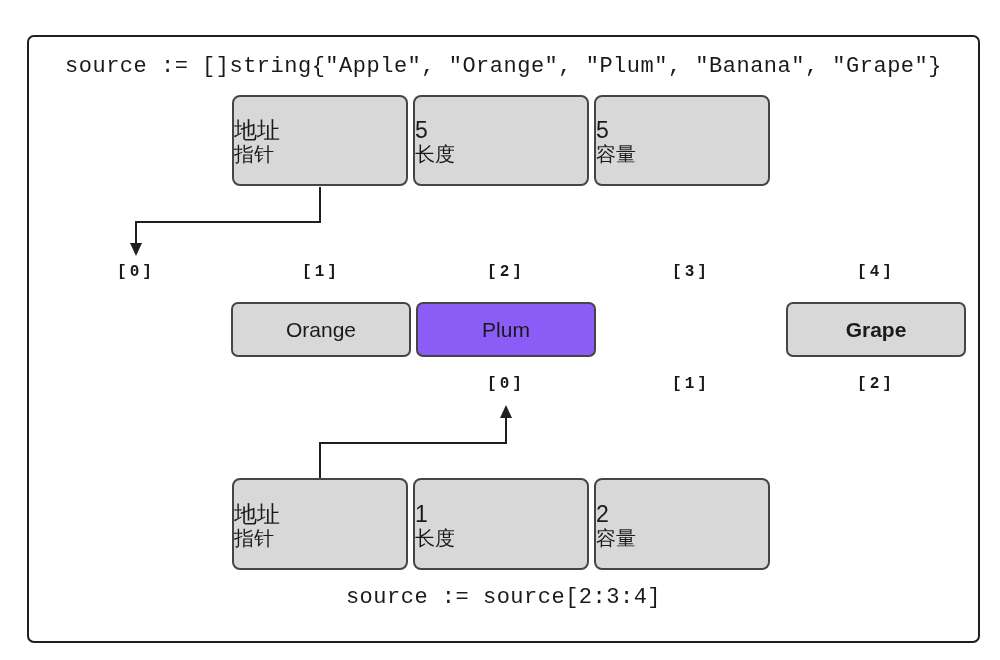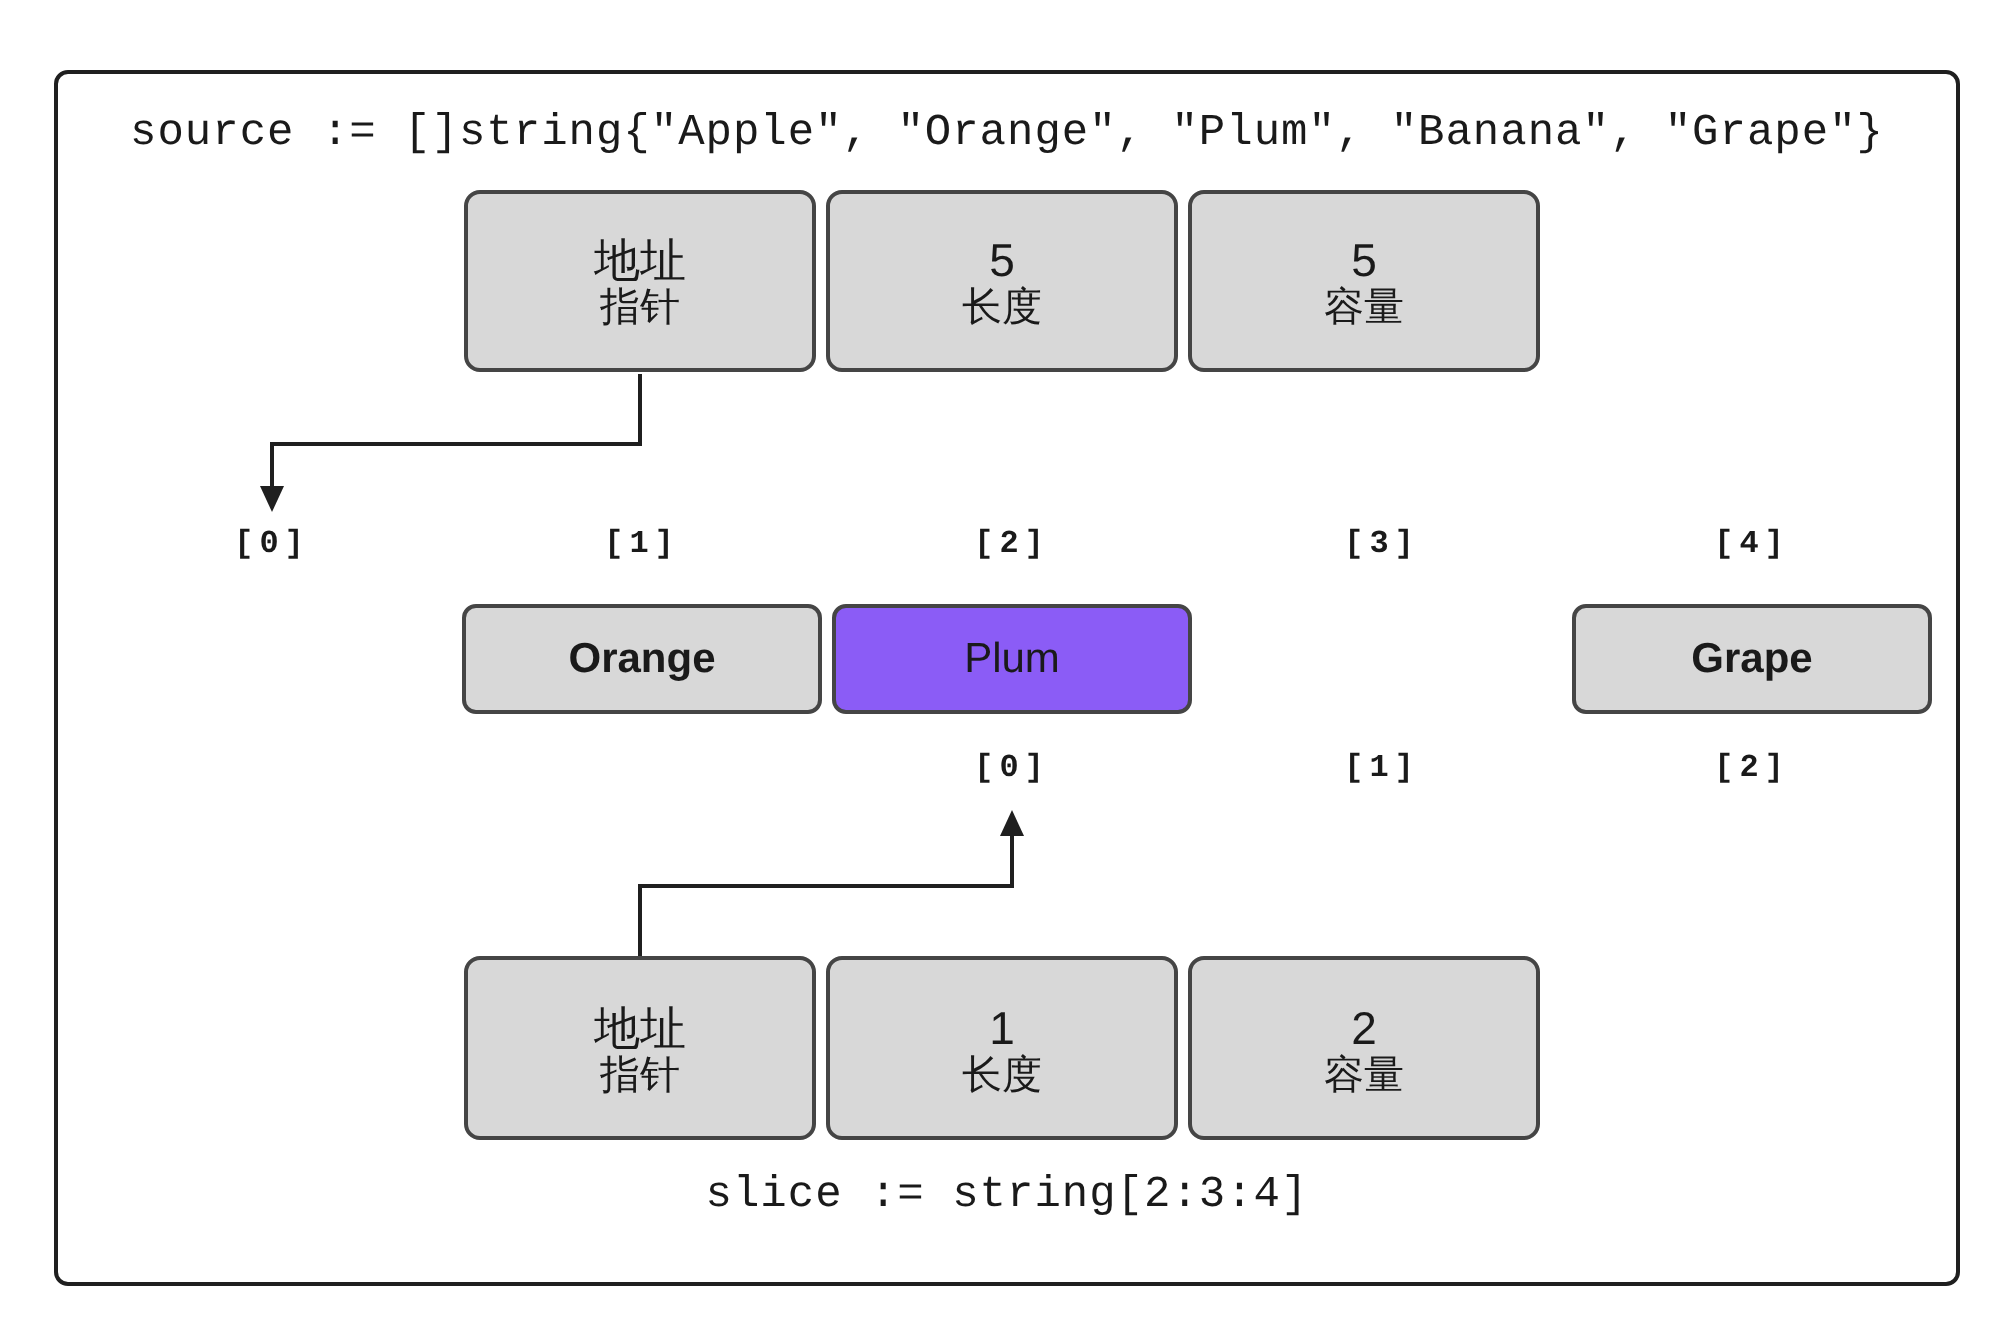--- a/index.html
+++ b/index.html
@@ -40,7 +40,7 @@
     border-radius: 8px;
     display: flex;
     flex-direction: column;
-    align-items: center;
+    align-items: flex-start;
     justify-content: center;
     color: #1a1a1a;
   }

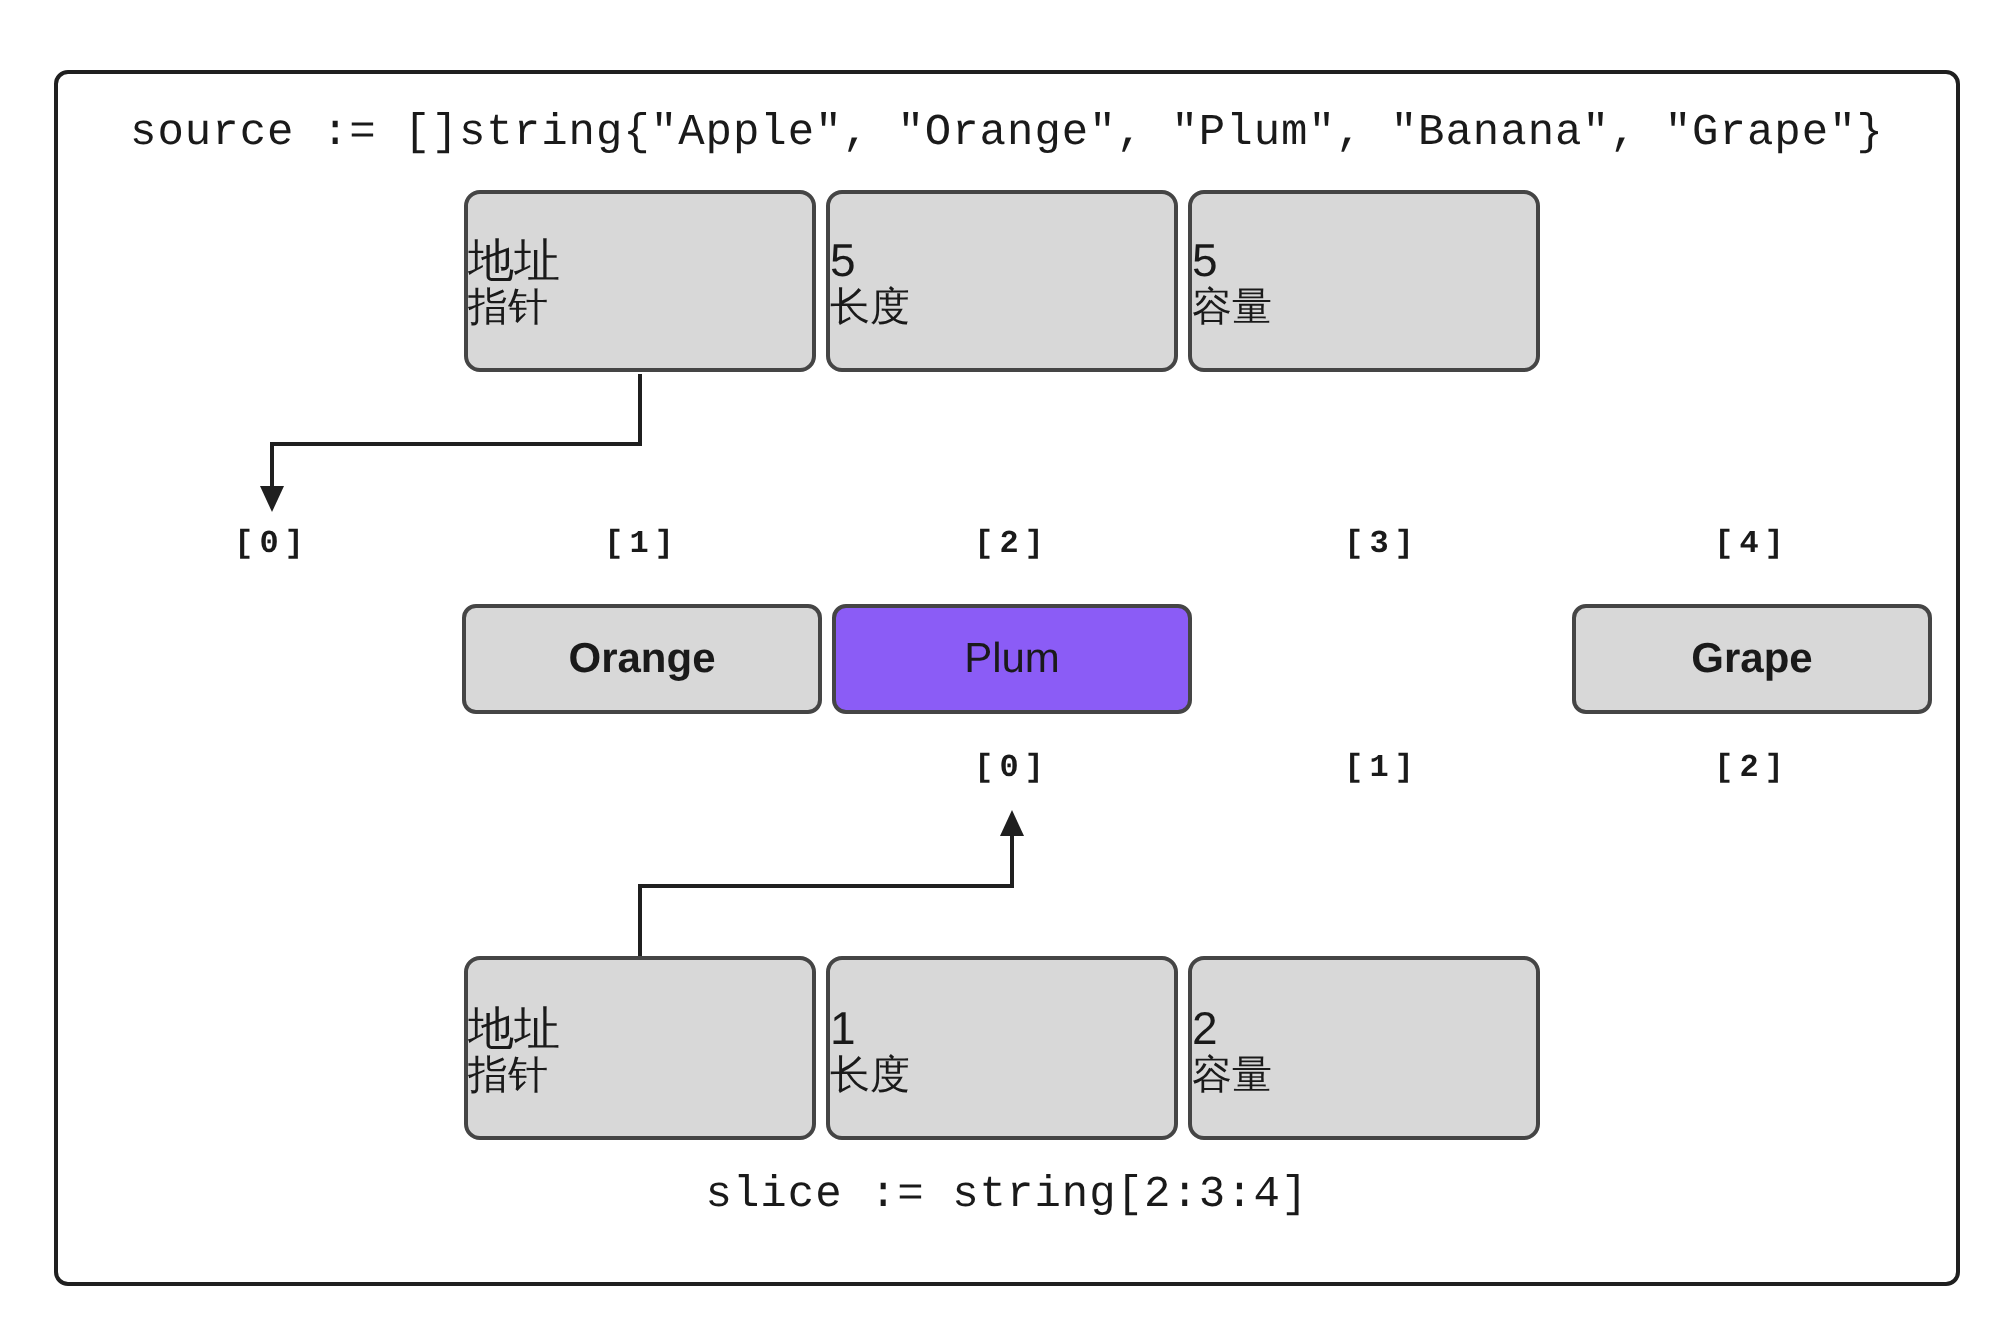--- a/index.html
+++ b/index.html
@@ -114,7 +114,7 @@
   <div class="idx idx-top" style="left:601px;">[3]</div>
   <div class="idx idx-top" style="left:786px;">[4]</div>
 
-  <div class="cell" style="left:231px;font-weight:bold;">Orange</div>
+  <div class="cell" style="left:231px;">Orange</div>
   <div class="cell light" style="left:416px;">Plum</div>
   <div class="cell" style="left:786px;font-weight:bold;">Grape</div>
 

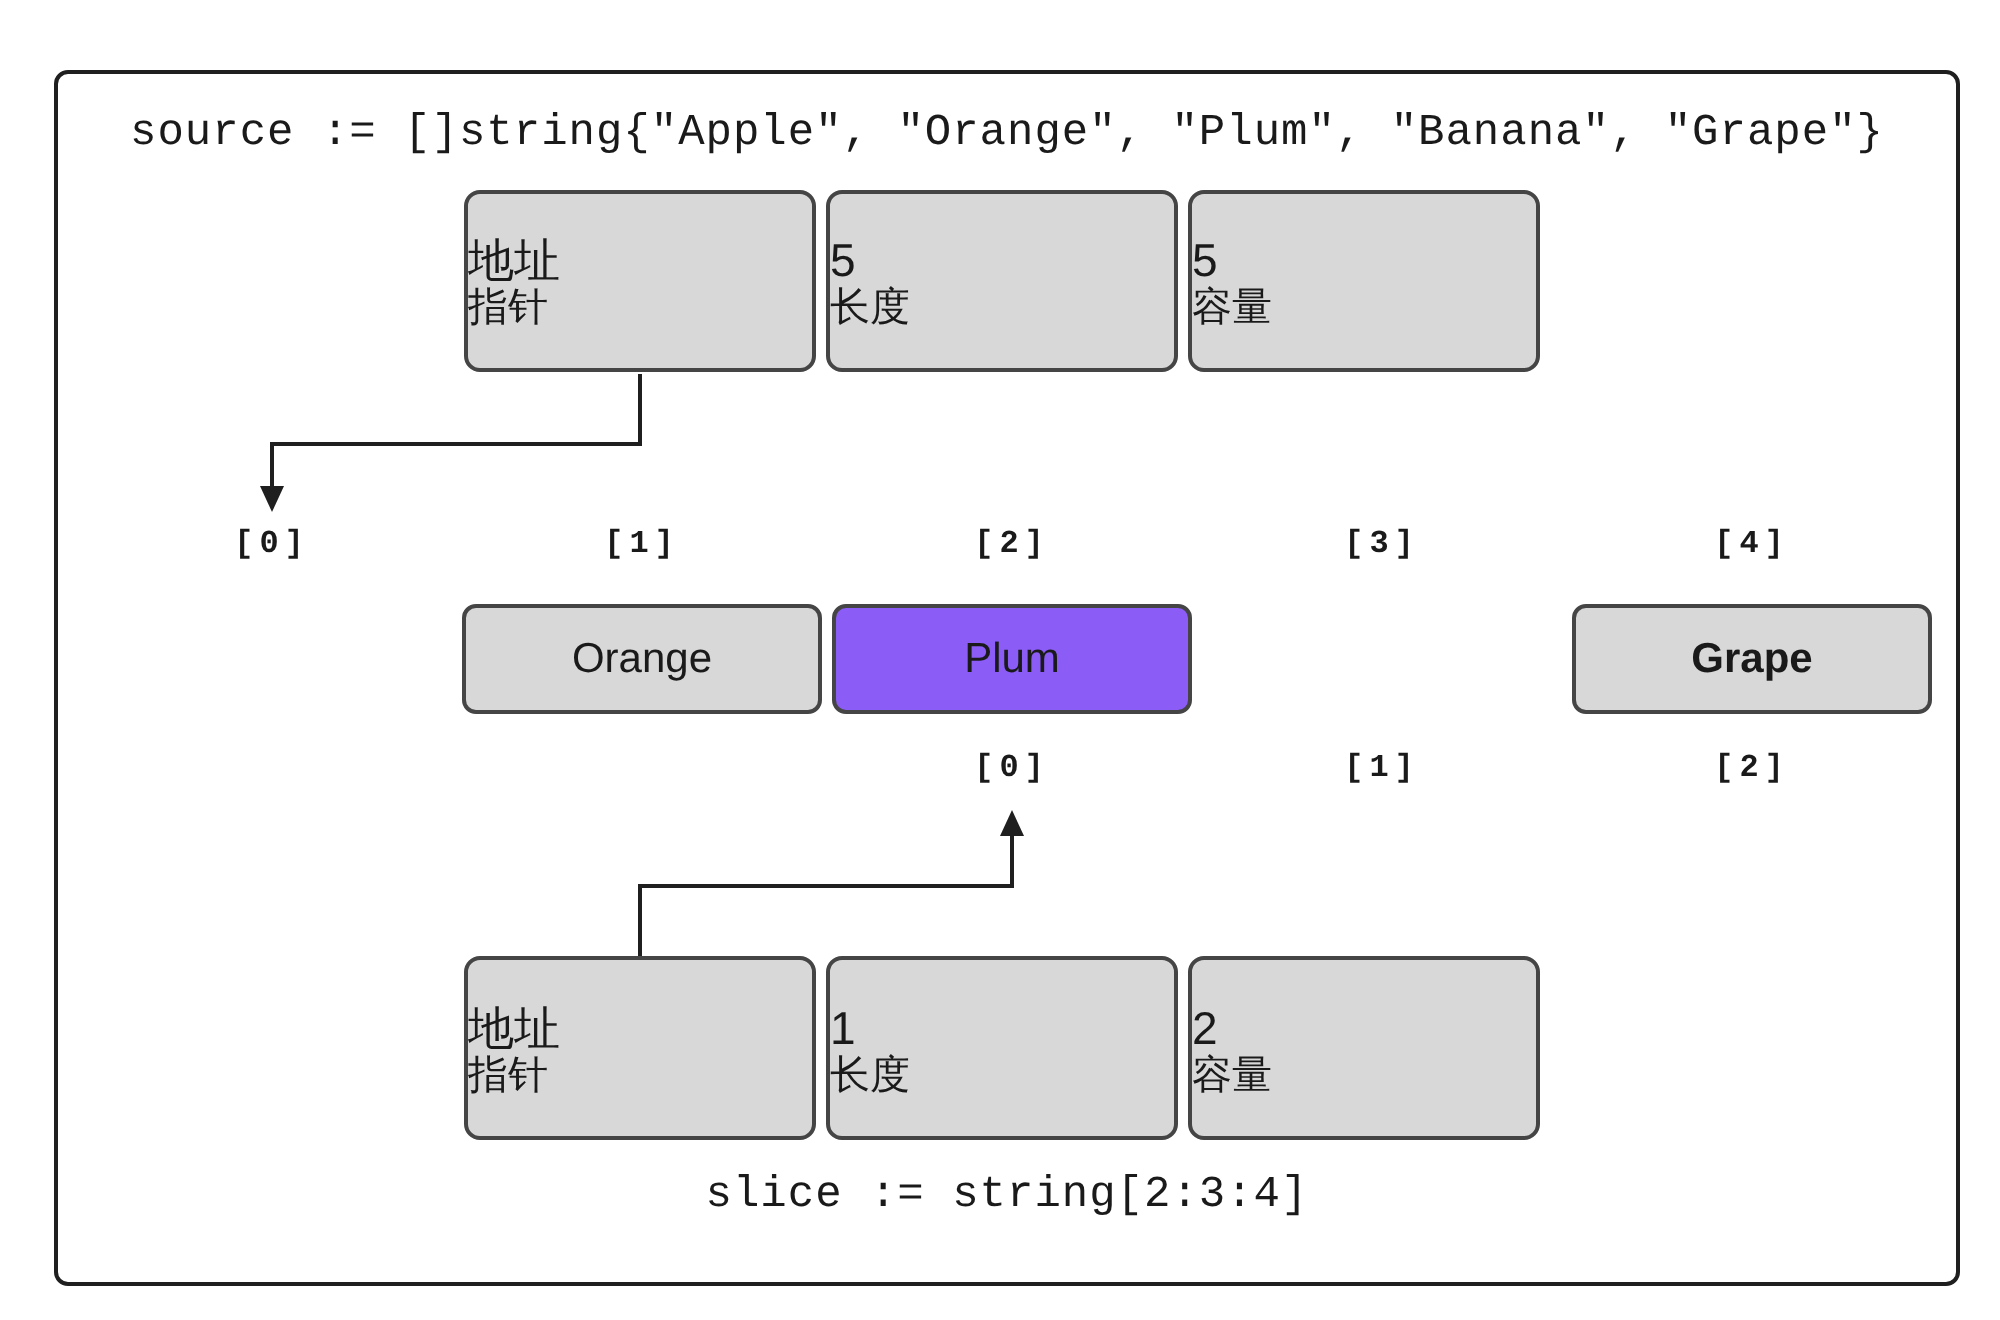--- a/index.html
+++ b/index.html
@@ -135,7 +135,7 @@
     <div class="sbox-label">容量</div>
   </div>
 
-  <div class="code bottom-code">slice := string[2:3:4]</div>
+  <div class="code bottom-code">source := source[2:3:4]</div>
 
 </div>
 

